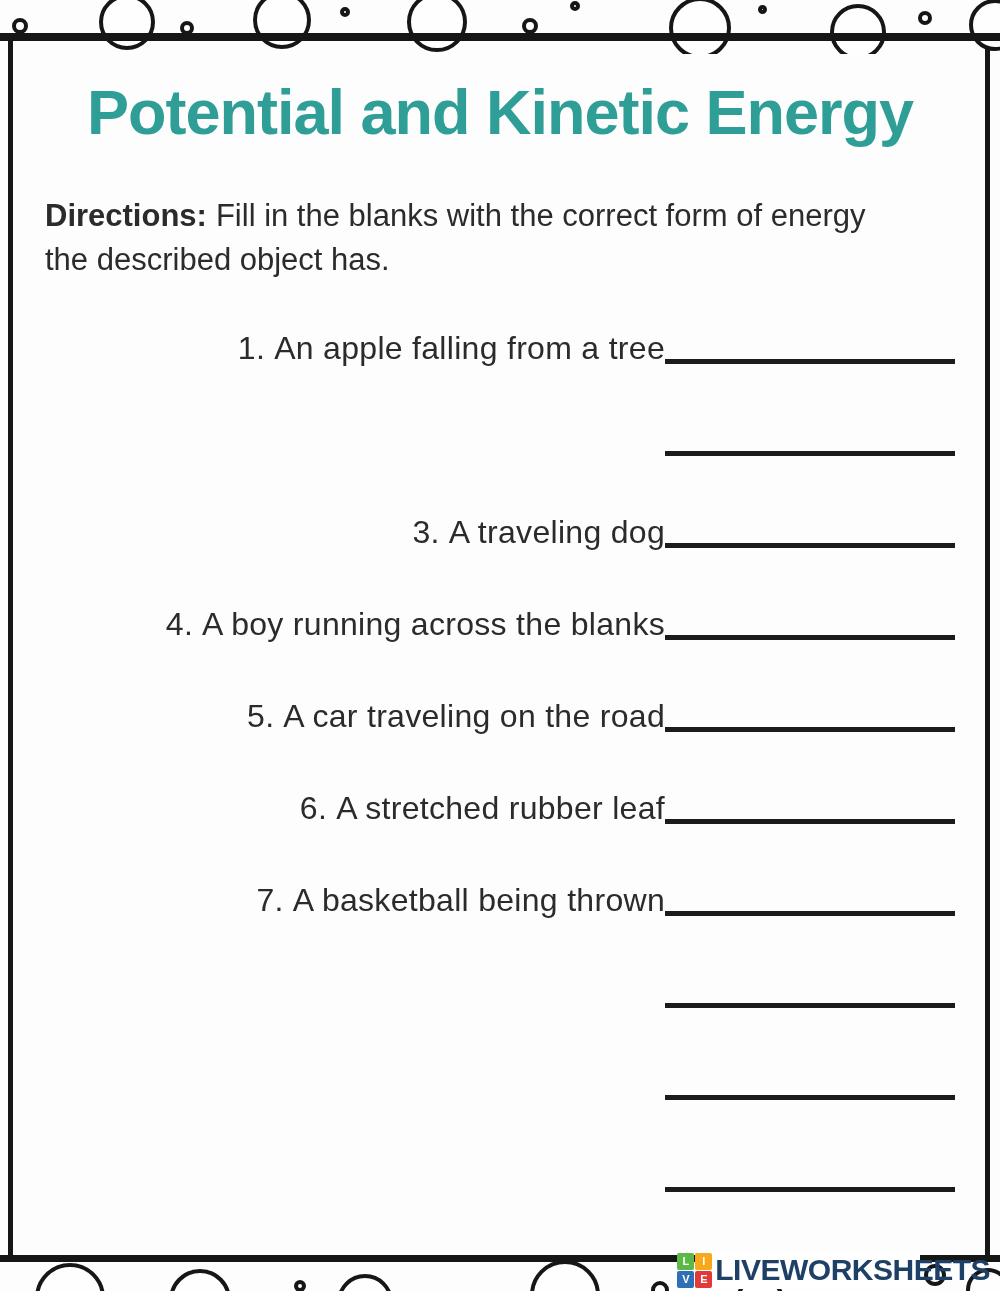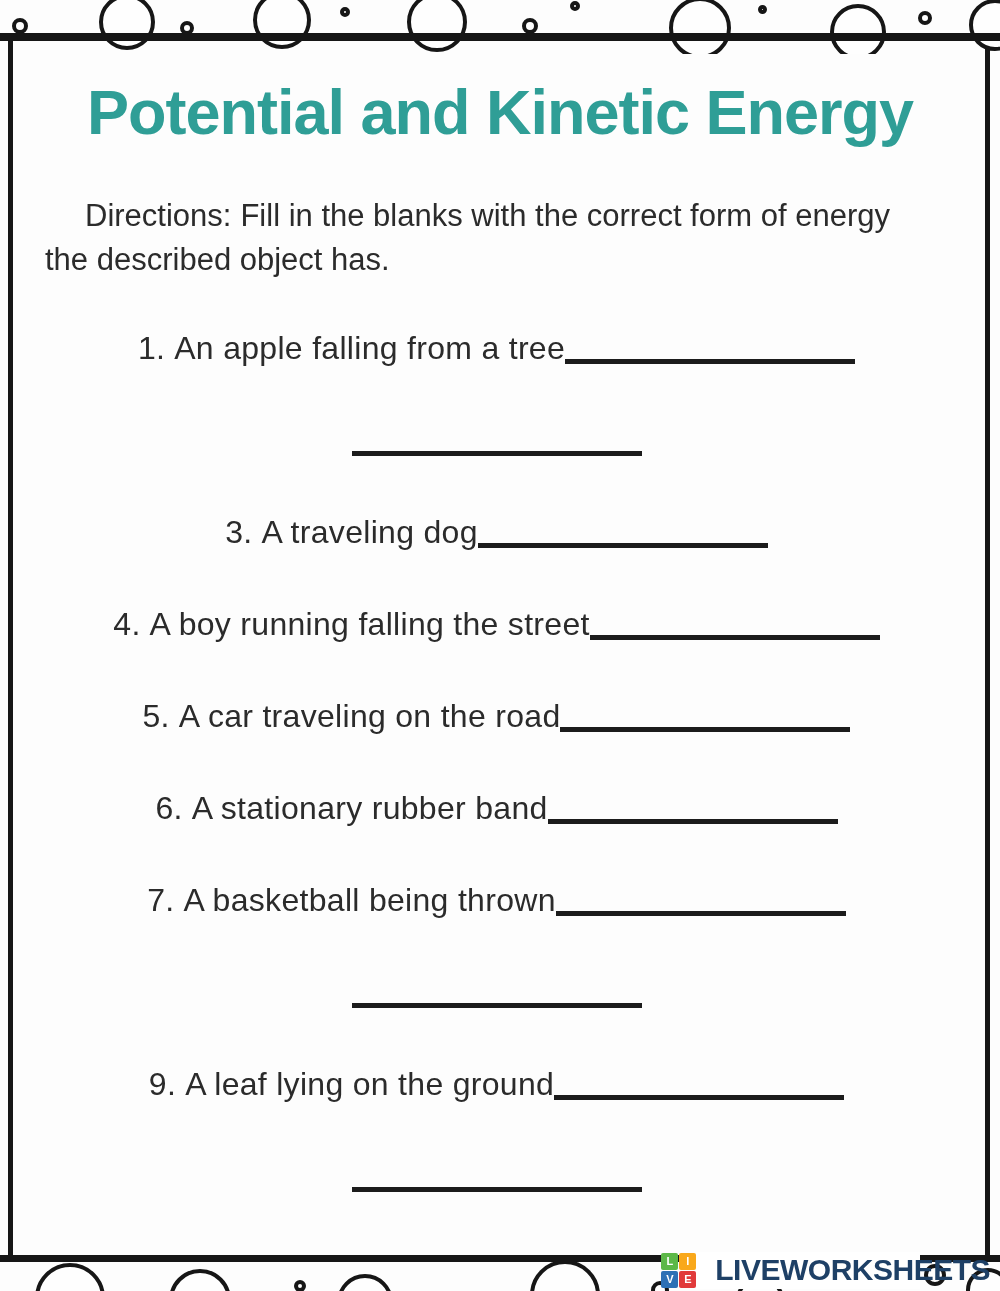--- a/index.html
+++ b/index.html
@@ -39,7 +39,7 @@
     position:absolute;top:194px;left:45px;width:860px;margin:0;
     font-size:31px;line-height:1.43;color:#2b2b2b;z-index:3;
   }
-  .directions .dir-label{font-weight:400;margin-left:40px;}
+  .directions .dir-label{font-weight:700;}
   .directions .dir-text{margin-left:9px;}
   
   .rows{position:absolute;top:302px;left:0;right:0;z-index:3;}

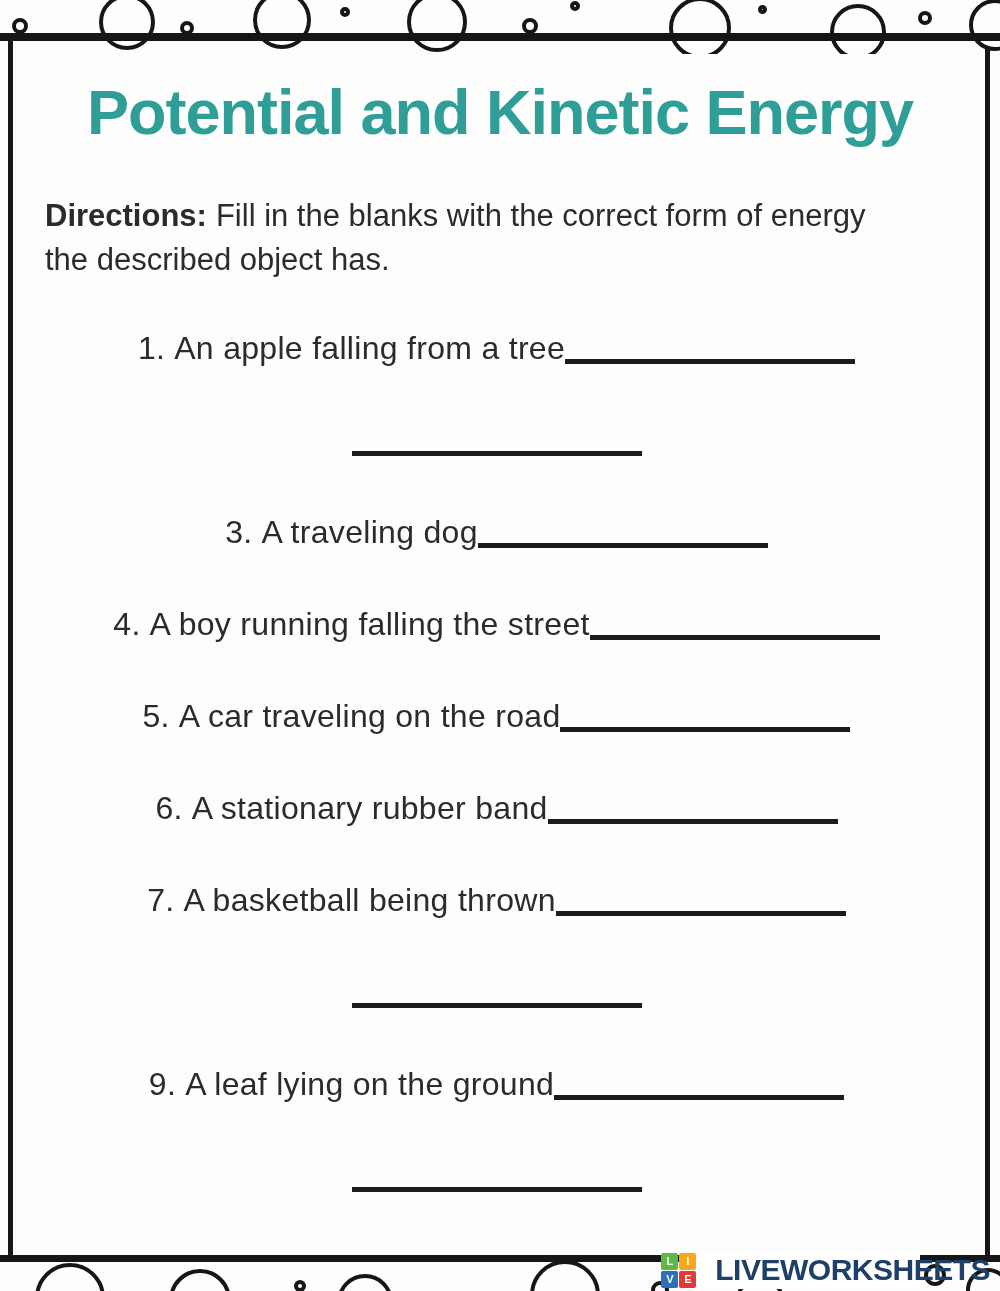--- a/index.html
+++ b/index.html
@@ -44,7 +44,7 @@
   
   .rows{position:absolute;top:302px;left:0;right:0;z-index:3;}
   .row{
-    display:flex;justify-content:center;align-items:center;
+    display:flex;justify-content:flex-end;align-items:center;
     height:92px;padding:0 45px 0 38px;
   }
   .q{font-size:32px;color:#2b2b2b;letter-spacing:.3px;white-space:nowrap;}

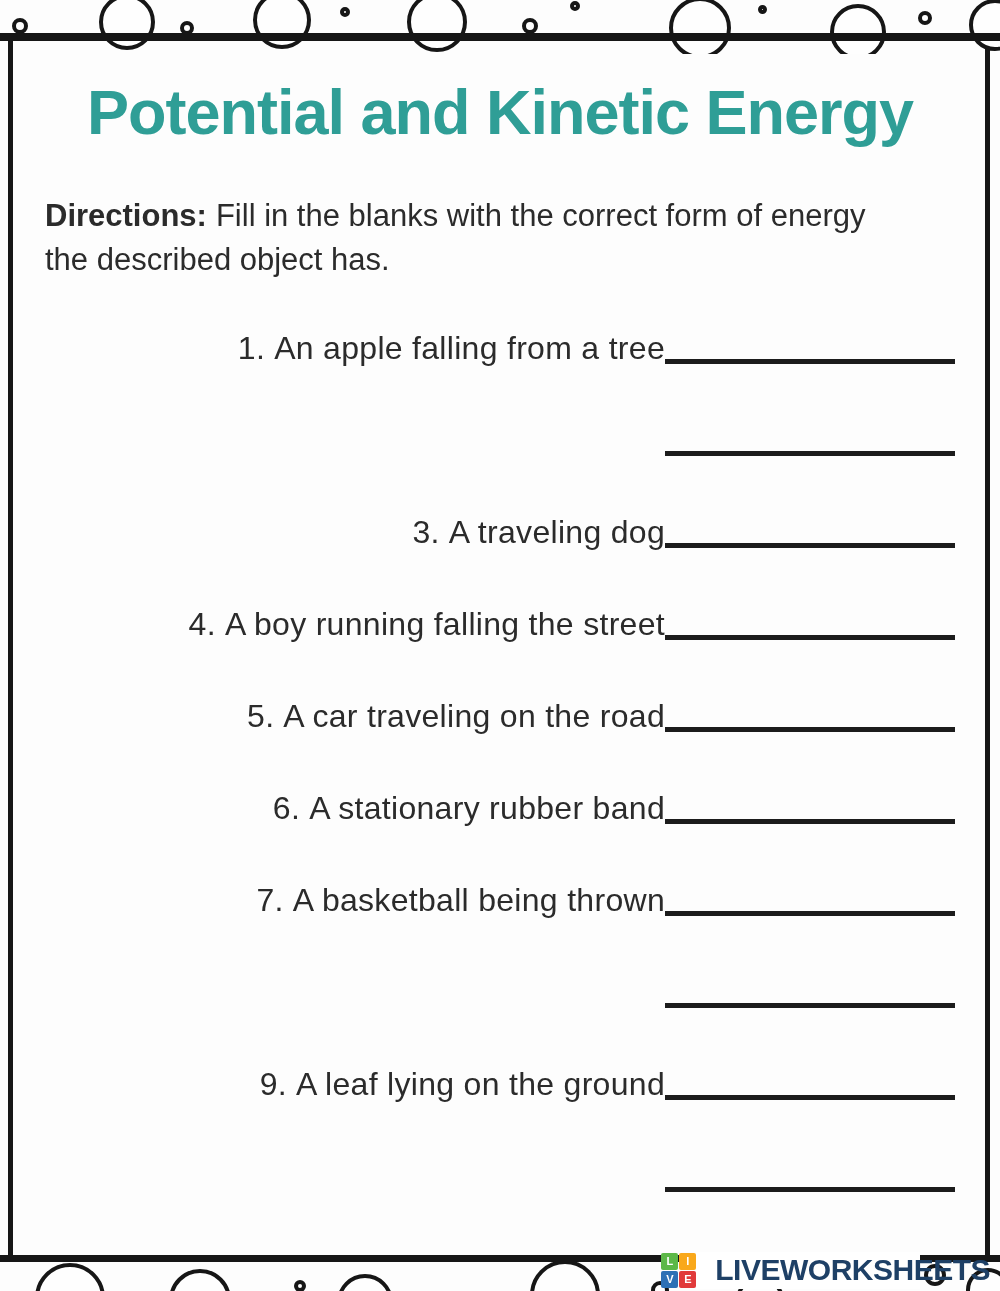--- a/index.html
+++ b/index.html
@@ -124,7 +124,7 @@
     </div>
 
     <div class="row">
-      <div class="q"><span>4.</span><span class="txt">A boy running falling the street</span></div>
+      <div class="q"><span>4.</span><span class="txt">A boy running across the blanks</span></div>
       <div class="blank"></div>
     </div>
 

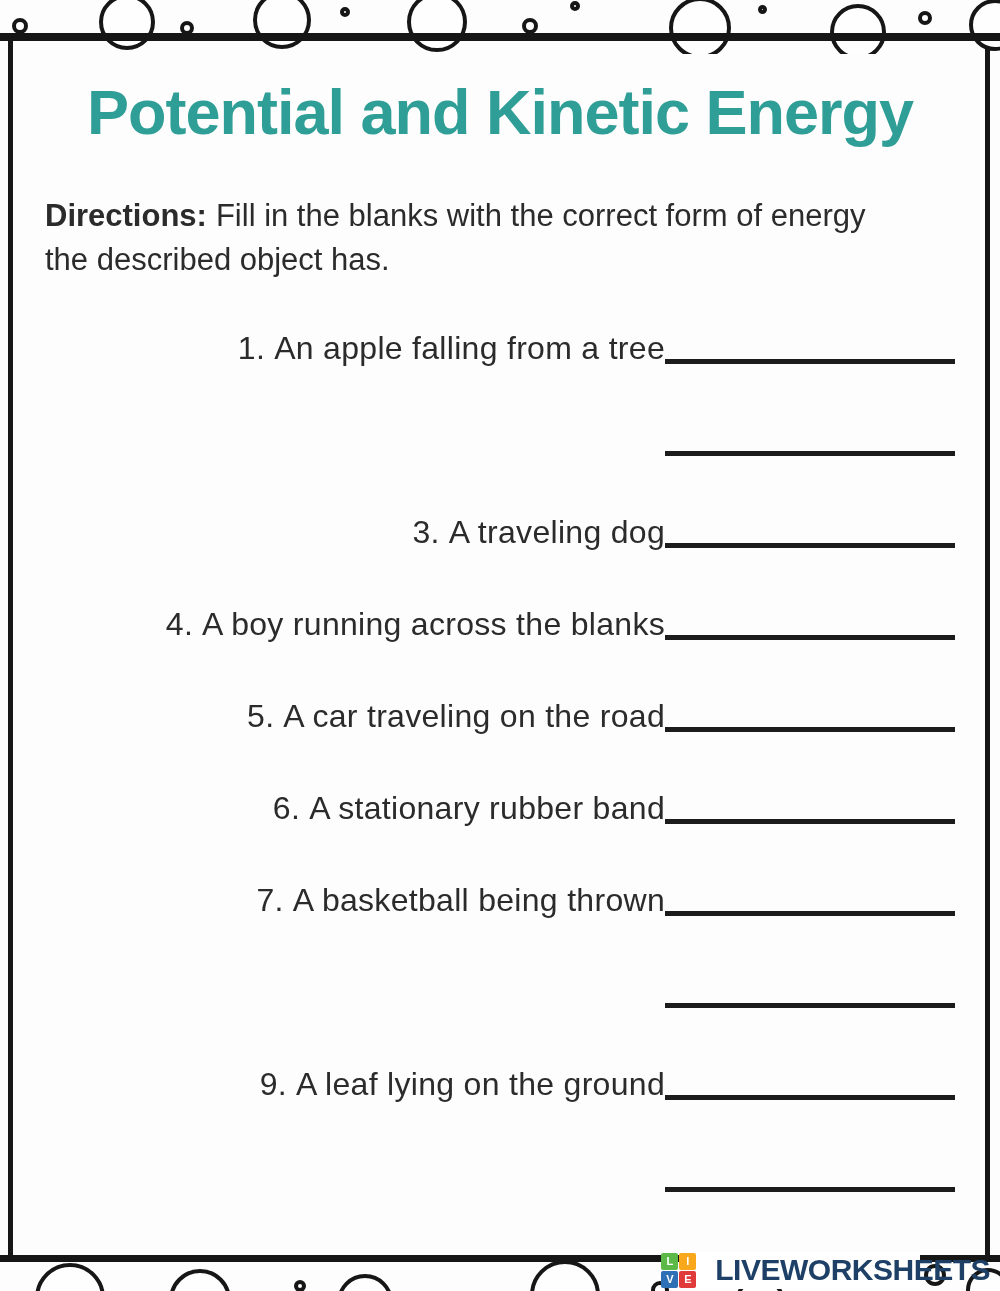--- a/index.html
+++ b/index.html
@@ -134,7 +134,7 @@
     </div>
 
     <div class="row">
-      <div class="q"><span>6.</span><span class="txt">A stationary rubber band</span></div>
+      <div class="q"><span>6.</span><span class="txt">A stretched rubber leaf</span></div>
       <div class="blank"></div>
     </div>
 

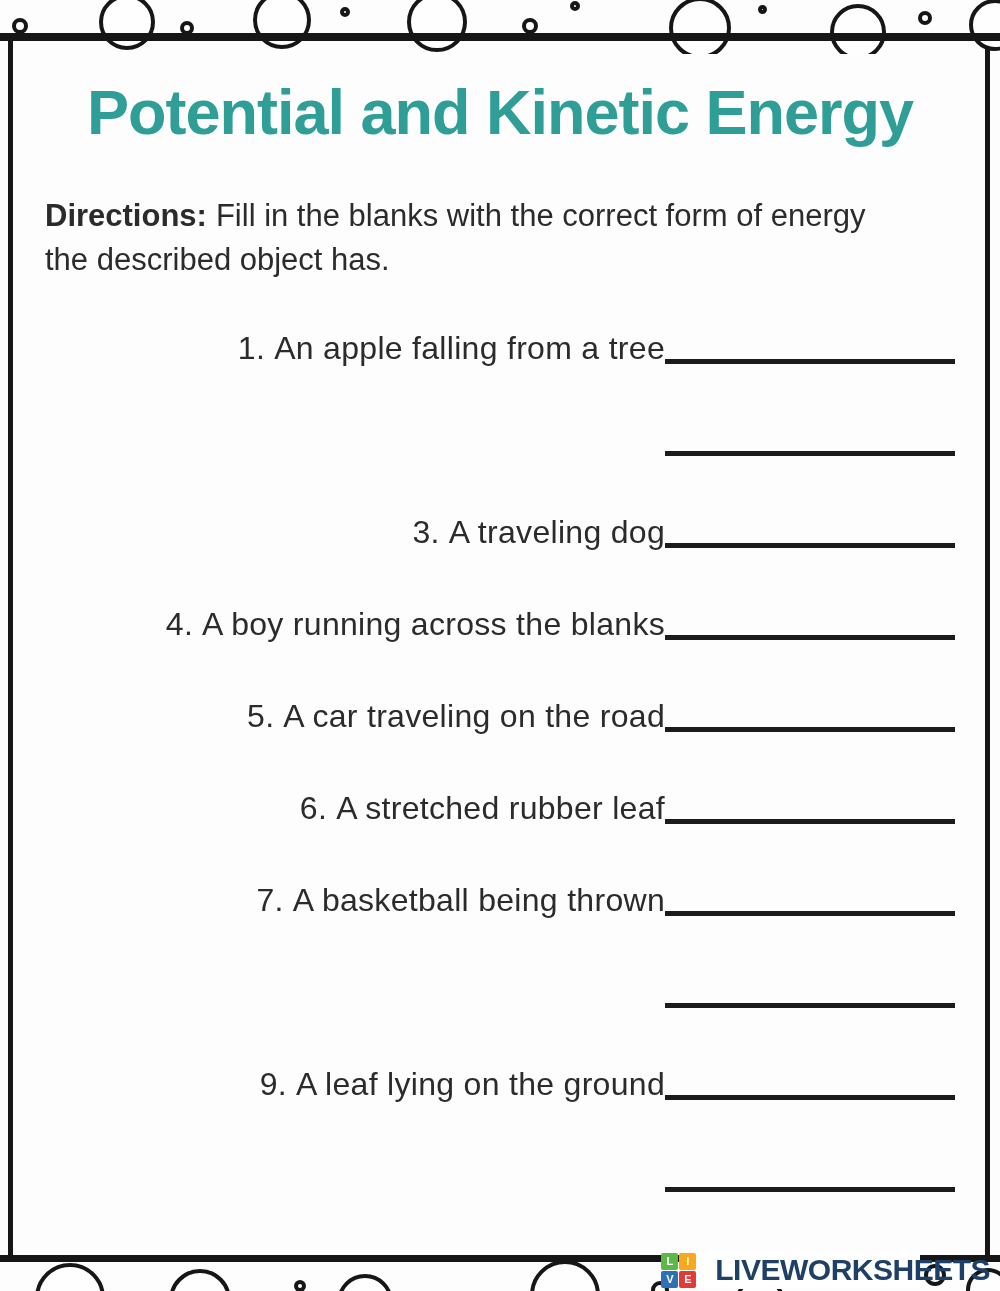--- a/index.html
+++ b/index.html
@@ -148,7 +148,6 @@
     </div>
 
     <div class="row">
-      <div class="q"><span>9.</span><span class="txt">A leaf lying on the ground</span></div>
       <div class="blank"></div>
     </div>
 

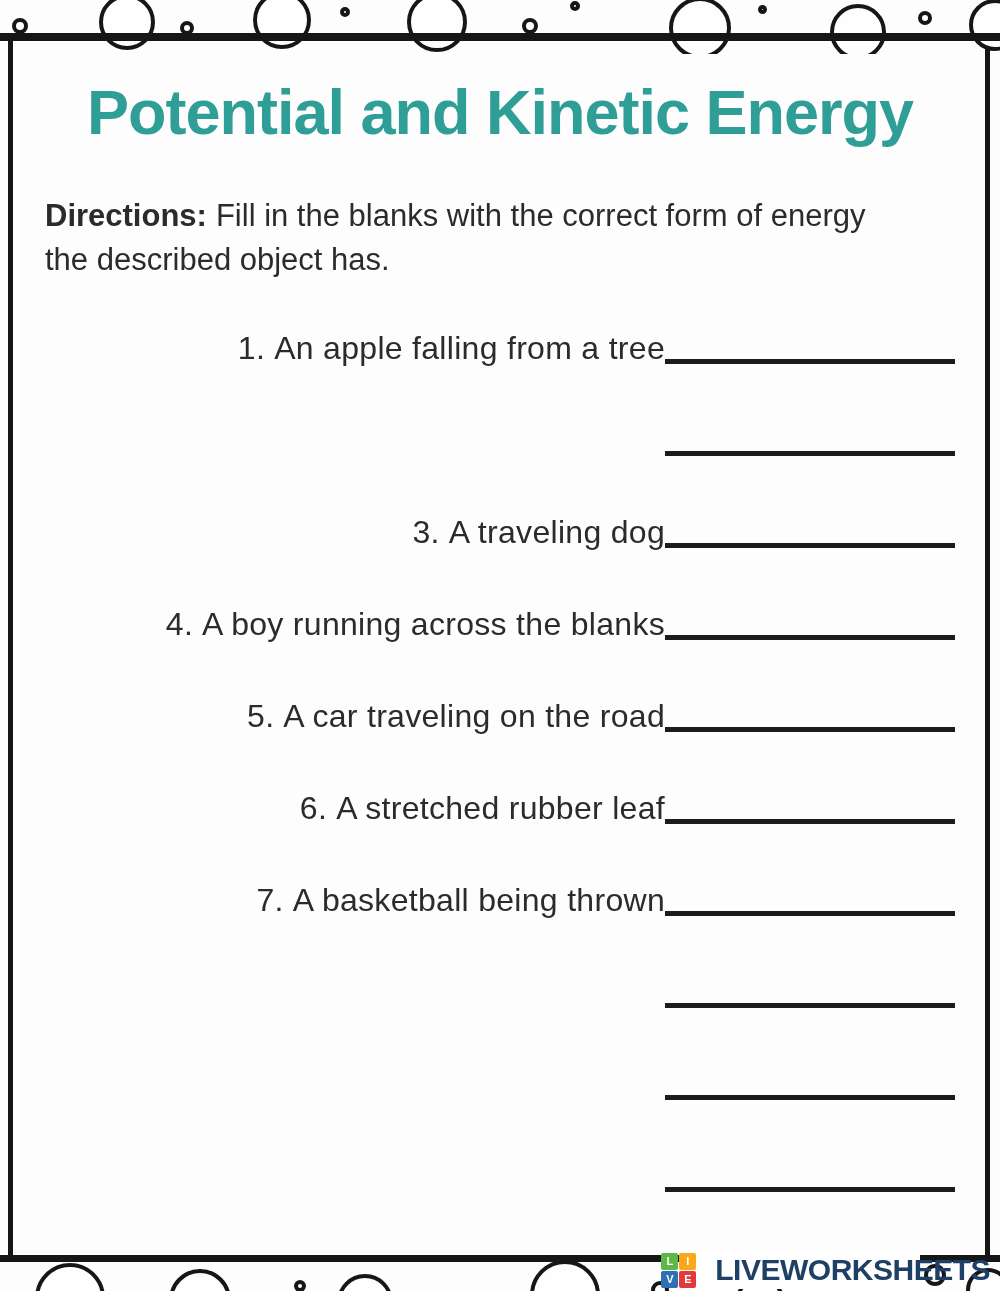--- a/index.html
+++ b/index.html
@@ -76,7 +76,7 @@
   .sq-e{background:#e13a3b;}
   .brand{
     font-size:30px;font-weight:800;letter-spacing:-.5px;
-    color:#1e4066;white-space:nowrap;margin-left:16px;
+    color:#1e4066;white-space:nowrap;
   }
 </style>
 </head>

